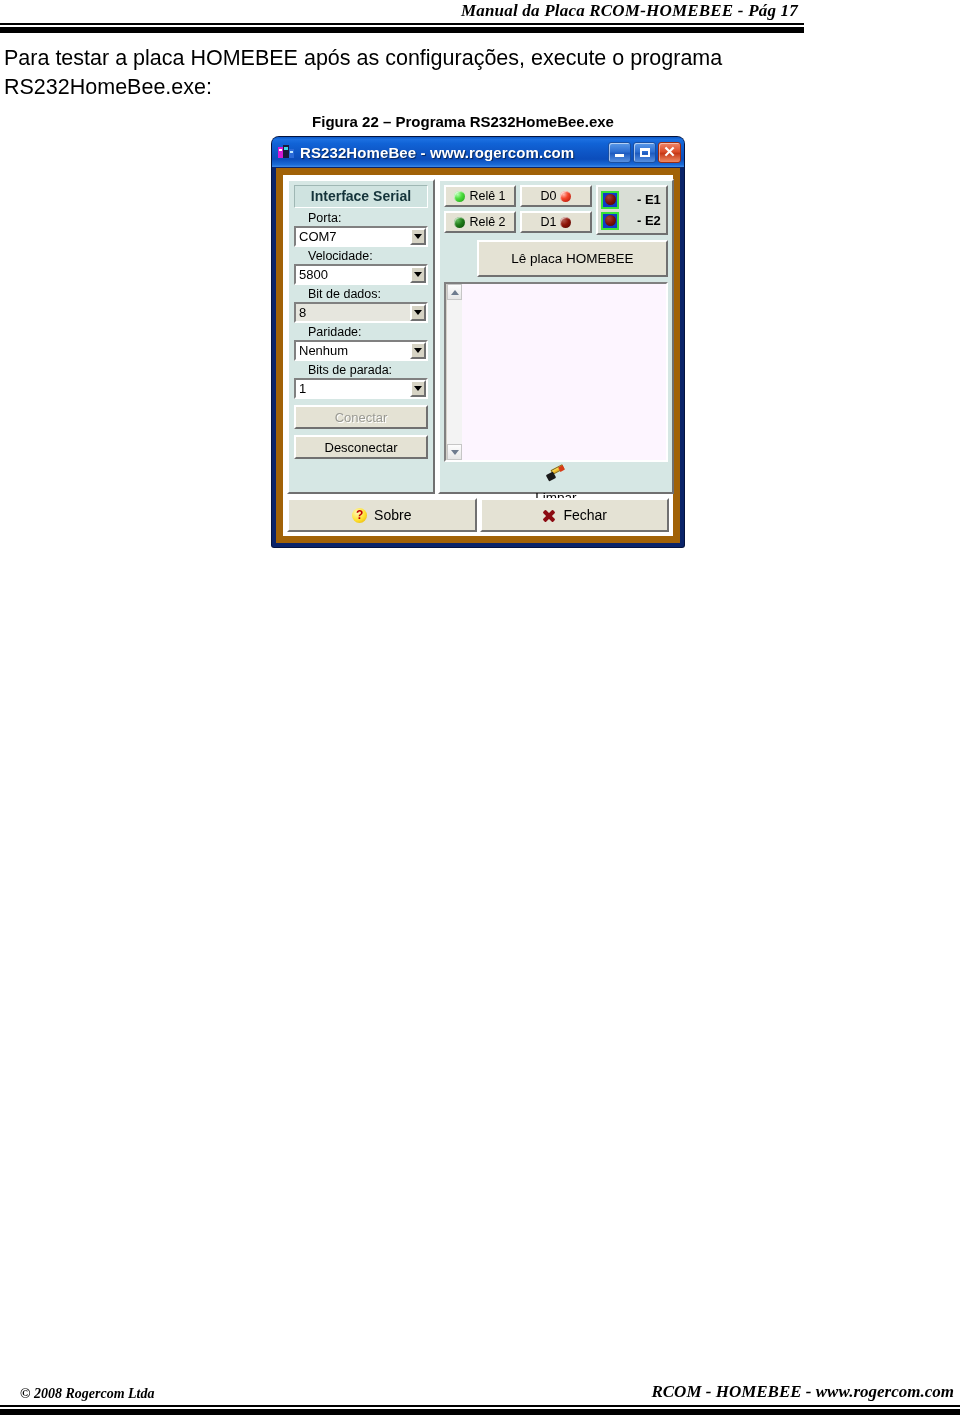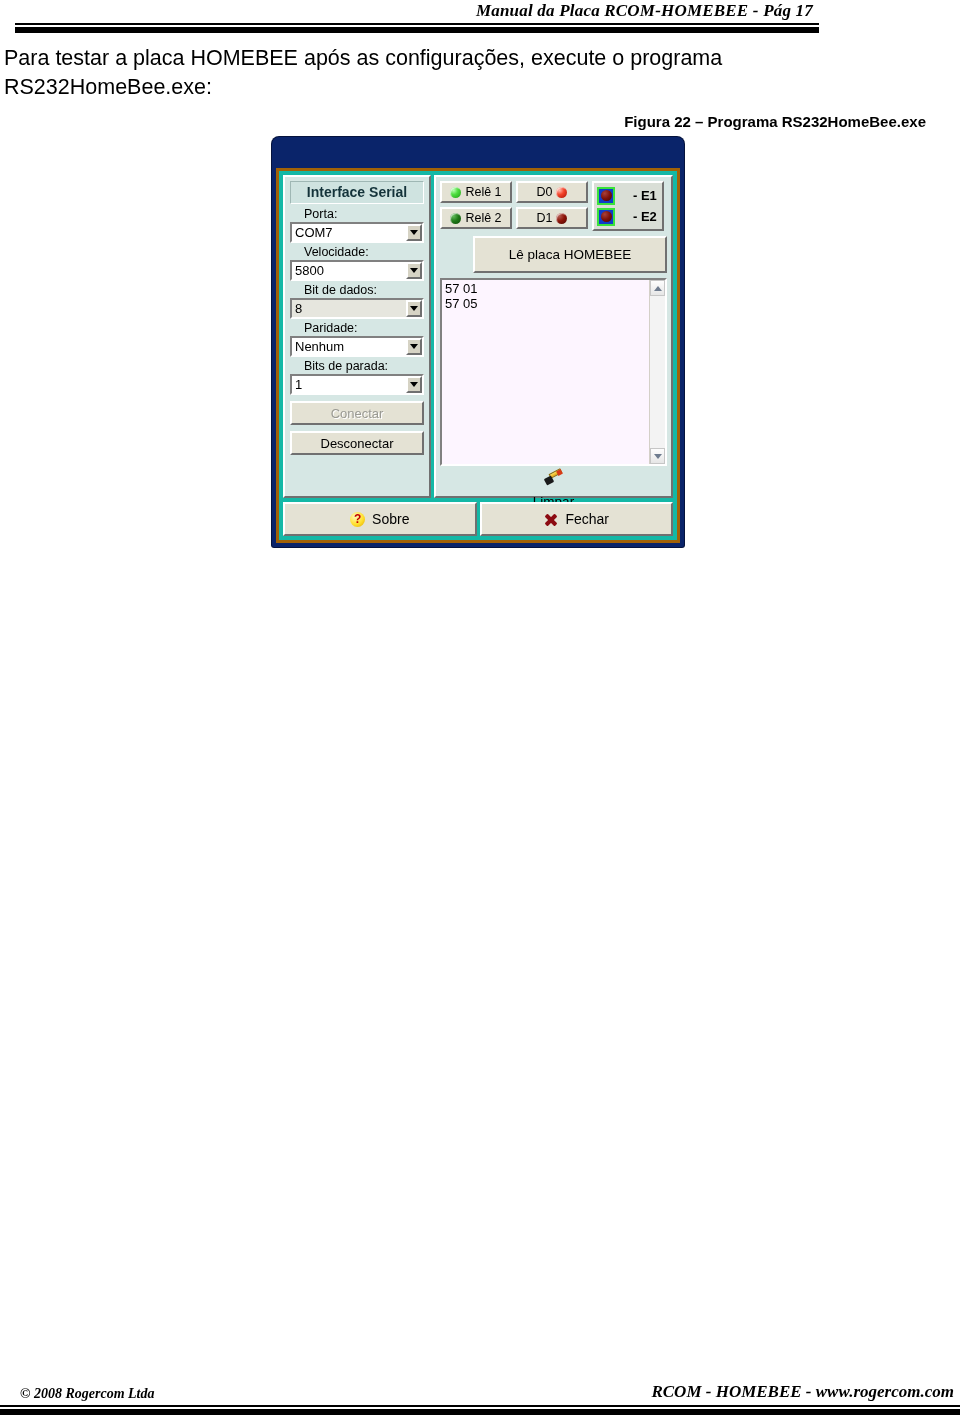--- a/index.html
+++ b/index.html
@@ -13,7 +13,7 @@
 
   
   .page-header{
-    position:absolute;left:0;top:0;width:804px;margin-left:15px;
+    position:absolute;left:0;top:0;width:804px;
   }
   .hdr-title{
     text-align:right;

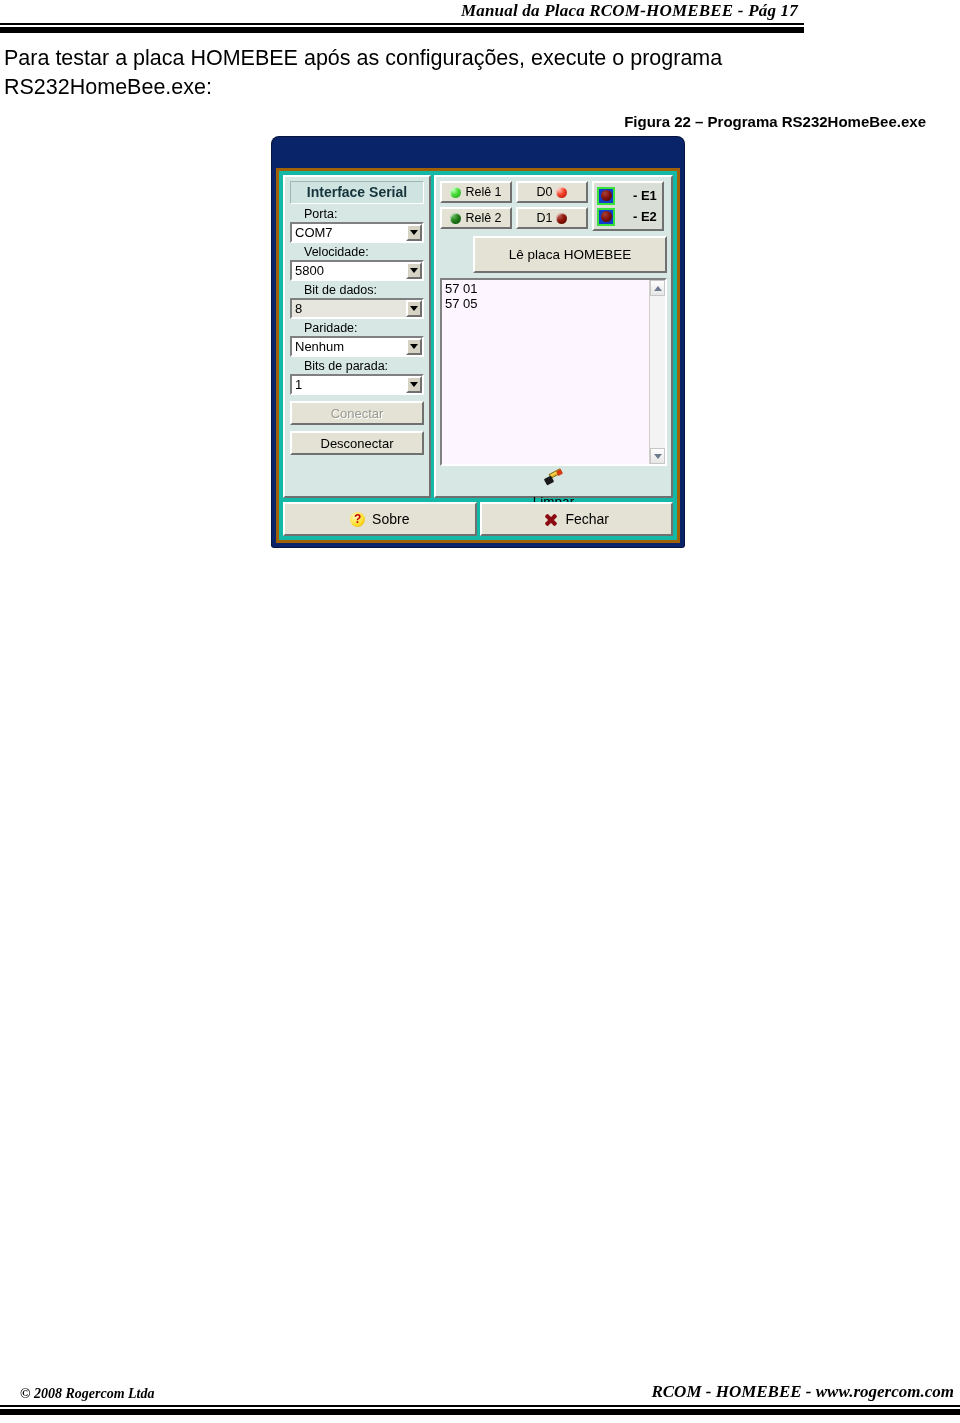--- a/index.html
+++ b/index.html
@@ -45,7 +45,7 @@
   
   .fig-caption{
     position:absolute;left:0;top:113px;width:926px;
-    text-align:right;
+    text-align:center;
     font-size:15px;
     font-weight:bold;
     color:#000;

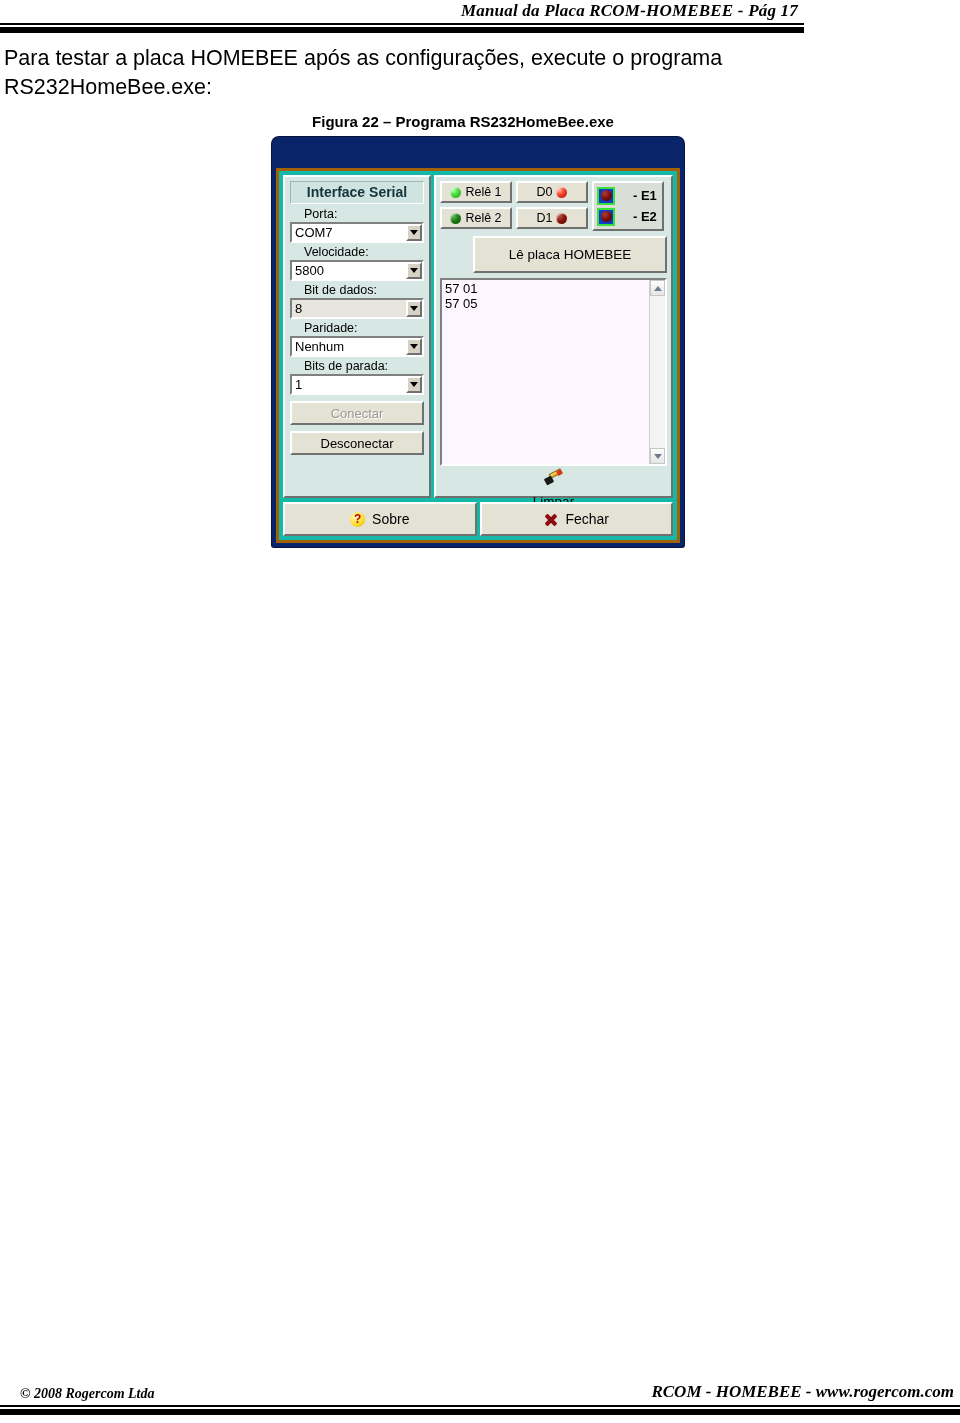--- a/index.html
+++ b/index.html
@@ -383,6 +383,30 @@
 
 <div class="app-window">
 
+  <div class="titlebar">
+    <span class="win-icon">
+      <svg width="18" height="18" viewBox="0 0 18 18">
+        <rect x="1" y="4" width="5" height="11" fill="#d41ad4"></rect>
+        <rect x="2" y="6" width="3" height="2" fill="#ffffff"></rect>
+        <rect x="6" y="2" width="6" height="13" fill="#1a1a3a"></rect>
+        <rect x="7" y="4" width="4" height="3" fill="#3fd8e8"></rect>
+        <rect x="12" y="6" width="5" height="9" fill="#2a6ad8"></rect>
+        <rect x="13" y="8" width="3" height="2" fill="#bfe8ff"></rect>
+      </svg>
+    </span>
+    <span class="win-title">RS232HomeBee - www.rogercom.com</span>
+    <span class="win-btns">
+      <span class="wb min">
+          <i class="glyph-min"></i>
+        </span>
+      <span class="wb max">
+          <i class="glyph-max"></i>
+        </span>
+      <span class="wb close">
+          <span class="glyph-close">✕</span>
+        </span>
+    </span>
+  </div>
 
   <div class="client">
 

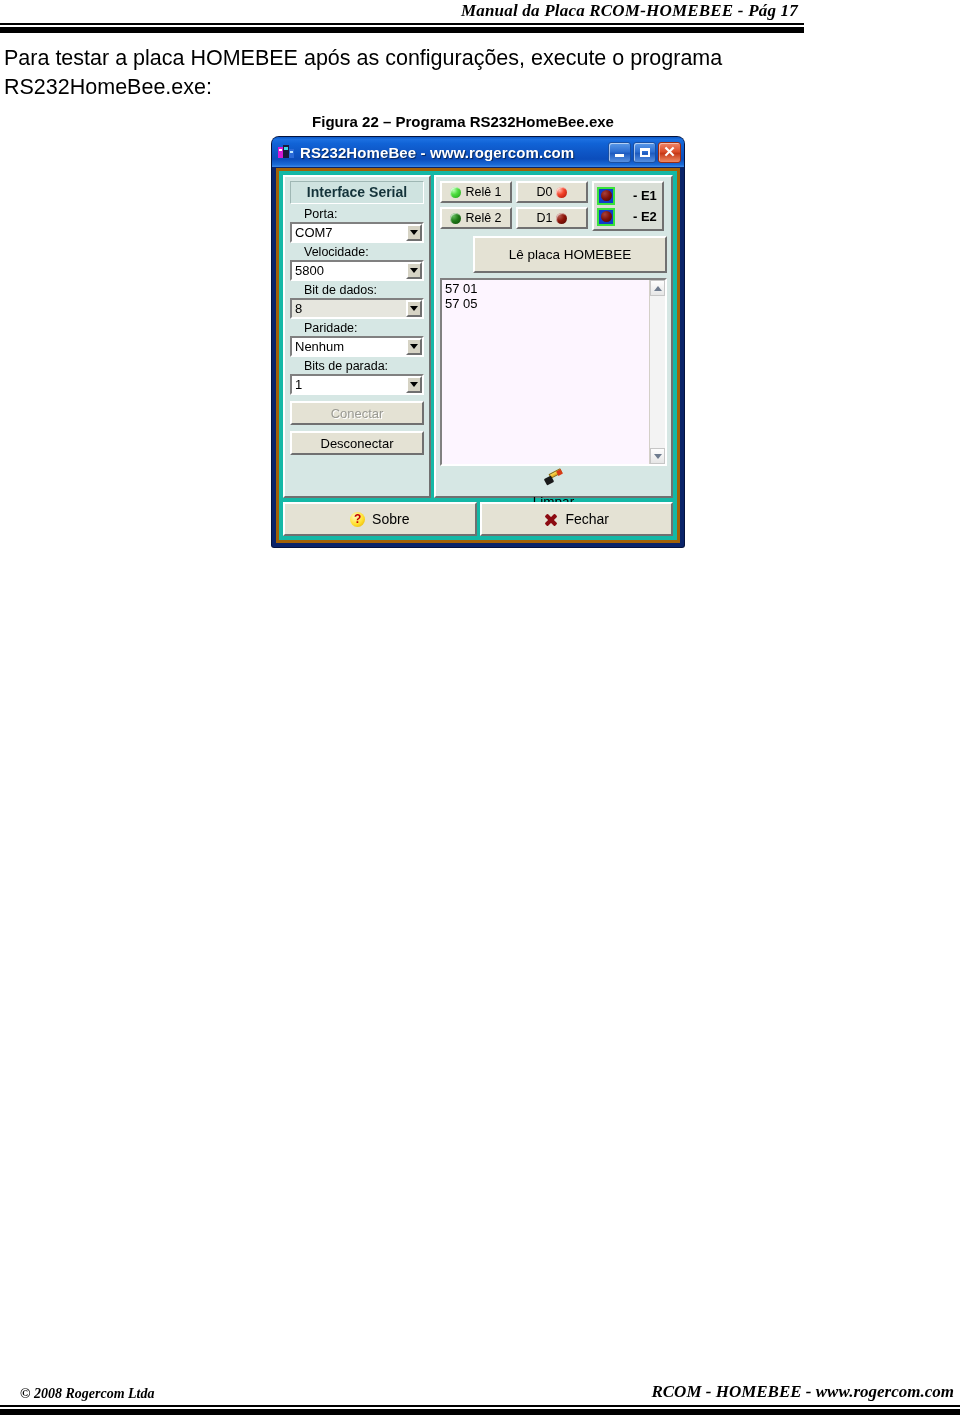--- a/index.html
+++ b/index.html
@@ -113,8 +113,8 @@
 
   .client{
     position:absolute;left:4px;top:31px;right:4px;bottom:4px;
-    background:#14b8a6;
-    border:3px solid #a16207;
+    background:#ffffff;
+    border:7px solid #a16207;
     box-sizing:border-box;
     padding:4px;
     display:flex;flex-direction:column;

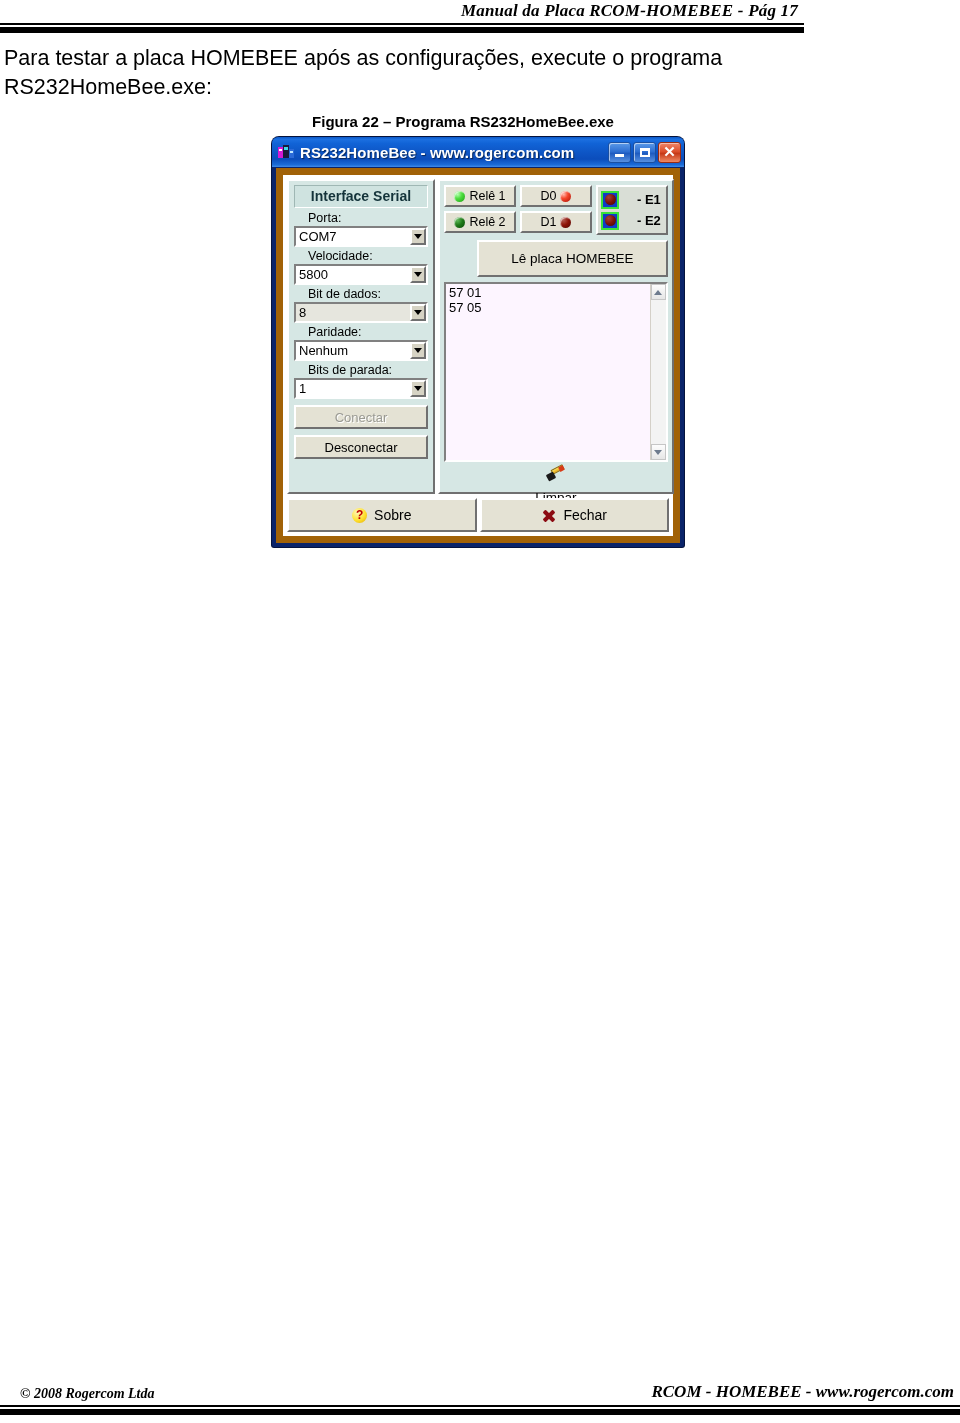--- a/index.html
+++ b/index.html
@@ -503,8 +503,6 @@
         <div class="read-btn">Lê placa HOMEBEE</div>
 
         <div class="log-wrap">
-          <div class="log-text">57 01
-57 05</div>
           <div class="scrollbar">
             <span class="sb-btn">
                 <i class="sb-up"></i>

